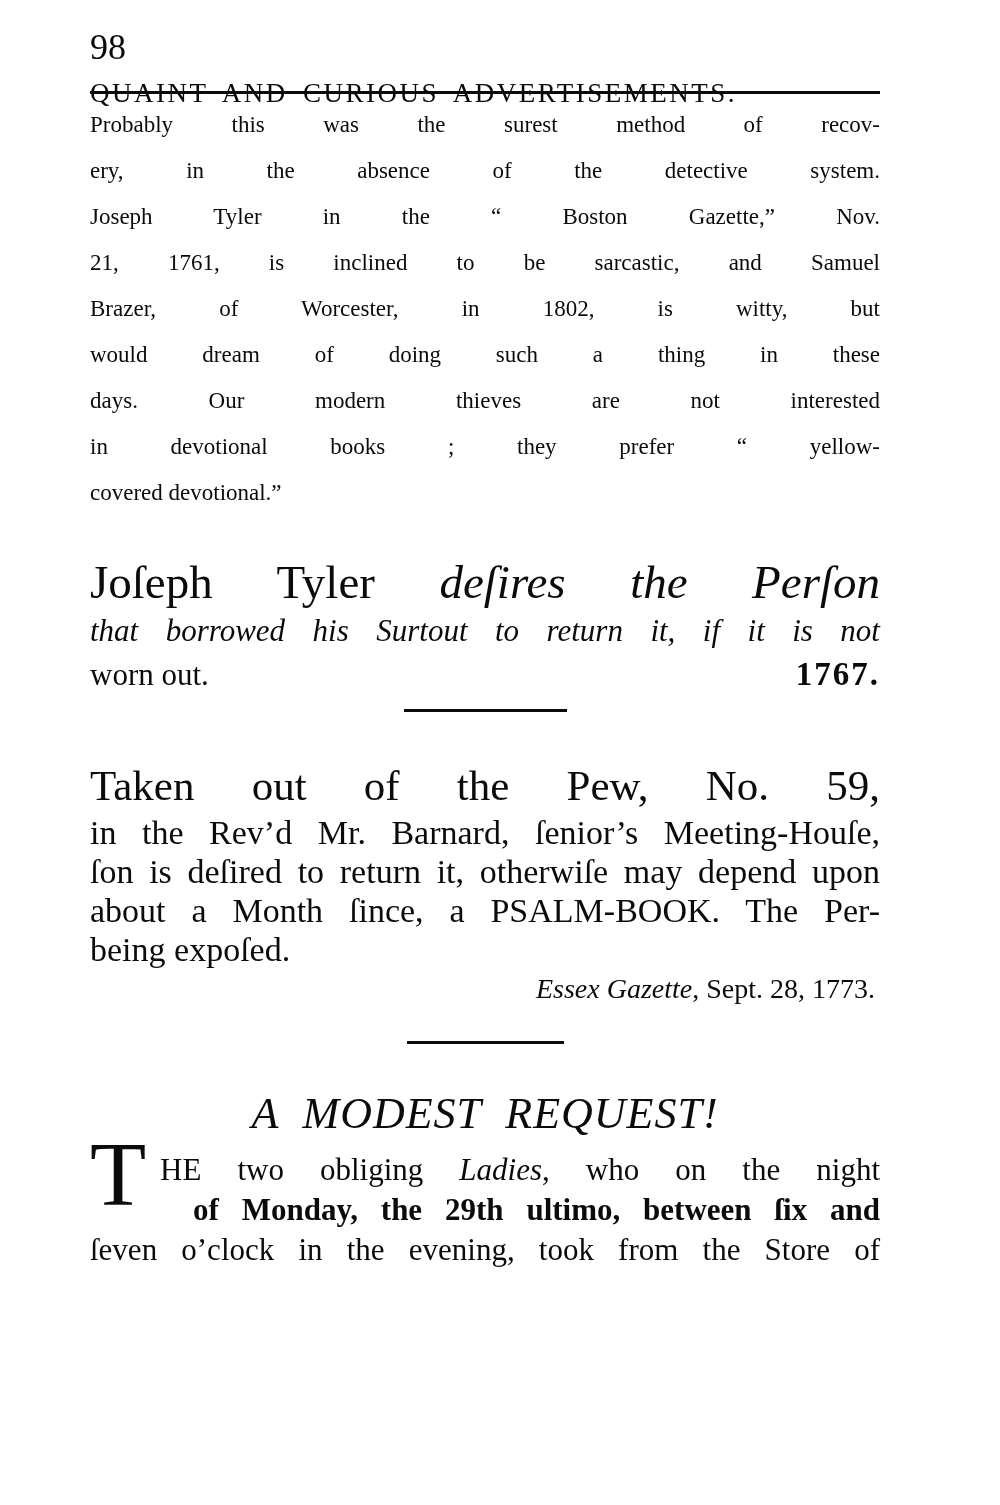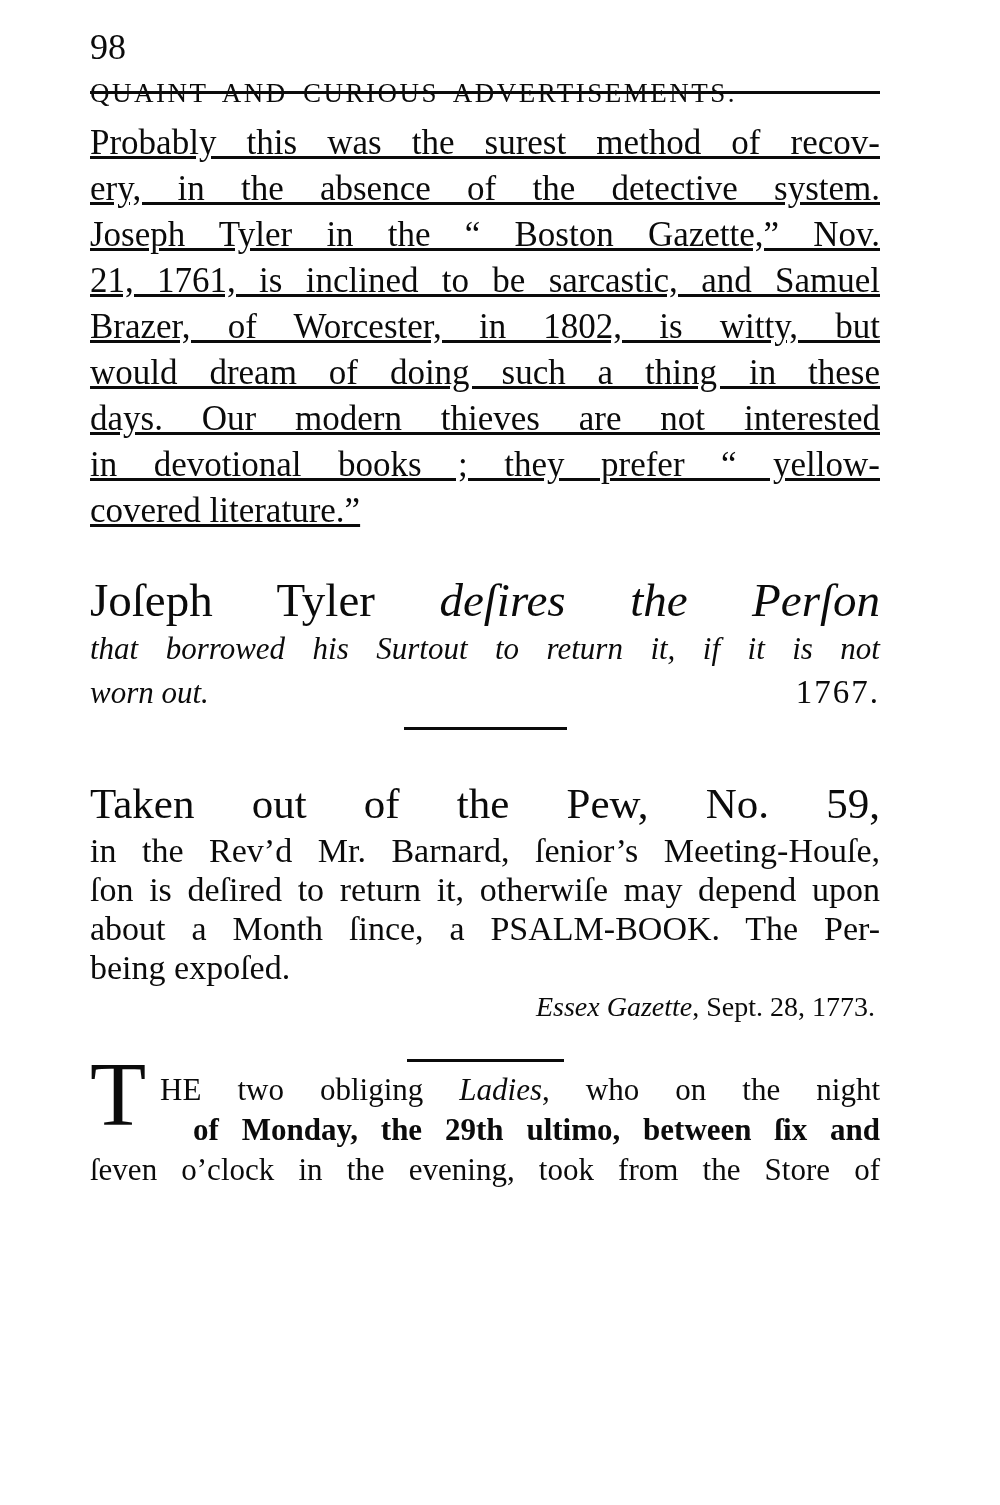--- a/index.html
+++ b/index.html
@@ -46,10 +46,9 @@
   }
   
   .para {
-    margin-top: 26px;
-    font-size: 35px;
+    margin-top: 8px;
+    font-size: 23px;
     line-height: 46px;
-    text-decoration: underline;
   }
   .j {
     text-align: justify;

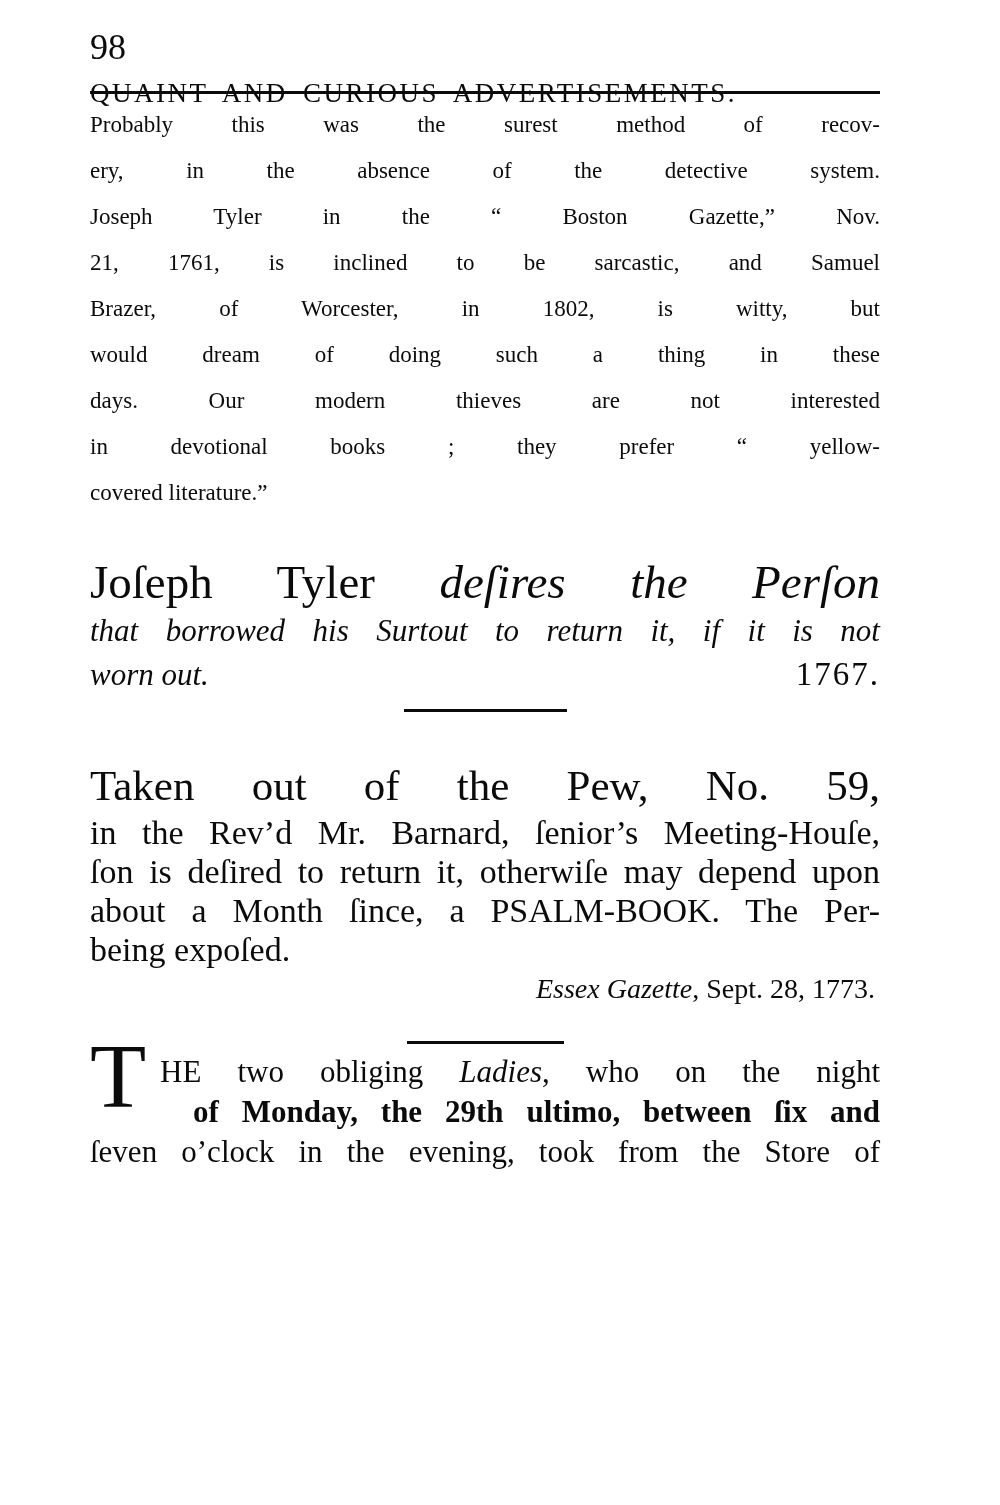--- a/index.html
+++ b/index.html
@@ -163,7 +163,7 @@
     <div class="j">would dream of doing such a thing in these</div>
     <div class="j">days. Our modern thieves are not interested</div>
     <div class="j">in devotional books ; they prefer “ yellow-</div>
-    <div class="last-line">covered literature.”</div>
+    <div class="last-line">covered devotional.”</div>
   </div>
 
   <div class="ad1-head j">

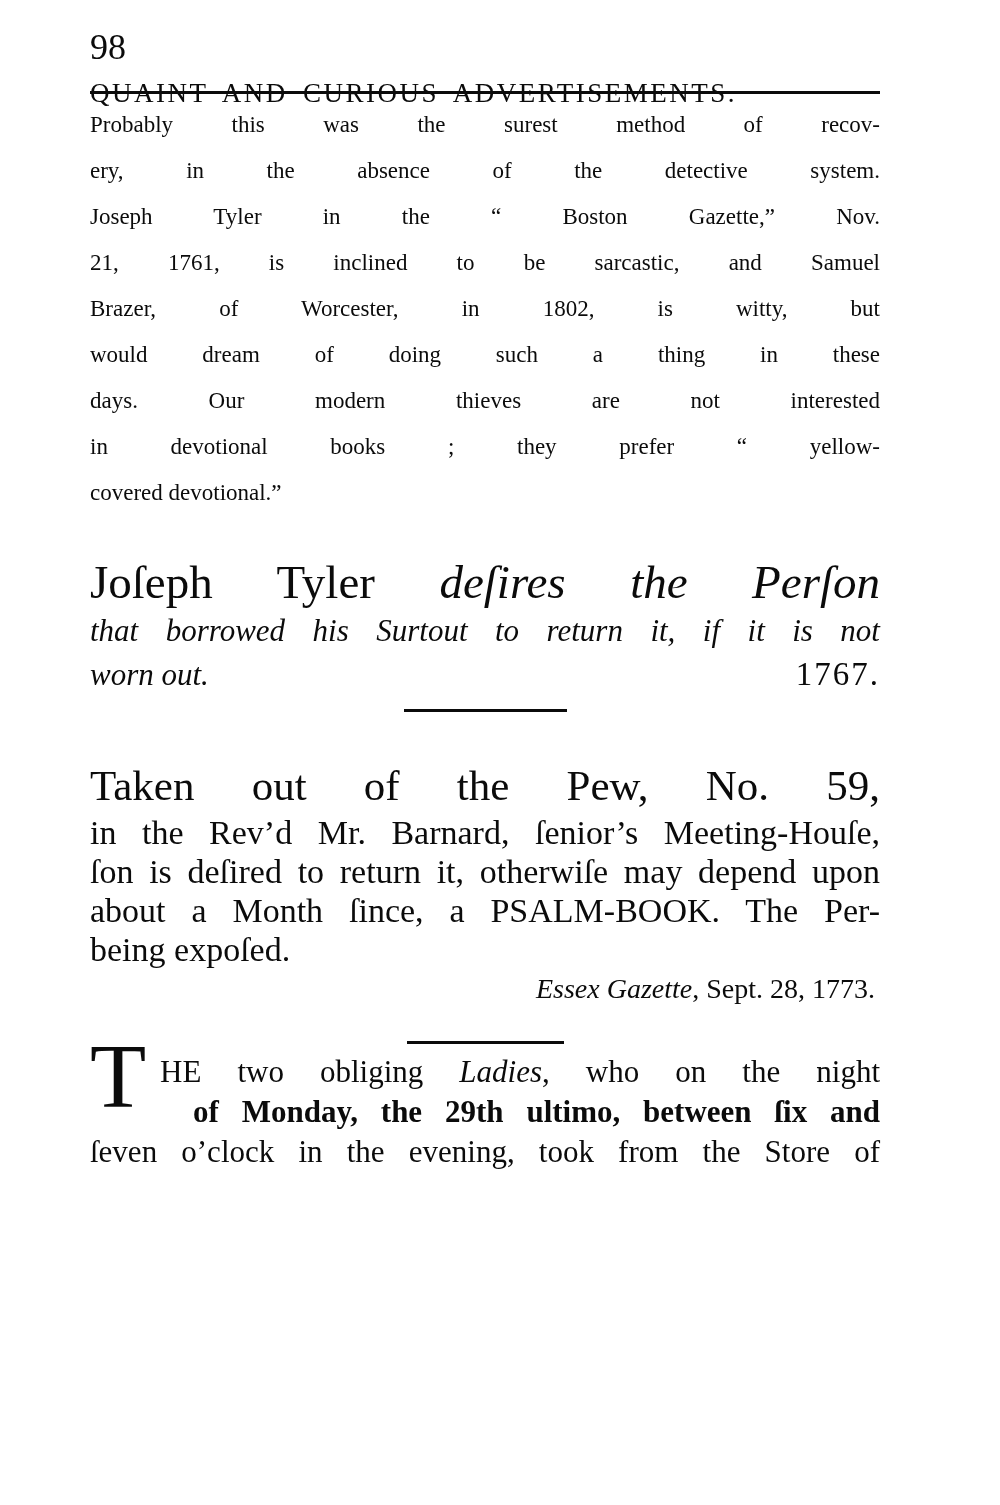--- a/index.html
+++ b/index.html
@@ -79,7 +79,6 @@
     line-height: 44px;
   }
   .ad1-l3 .worn {
-    font-style: italic;
     font-size: 31px;
   }
   .ad1-l3 .year {

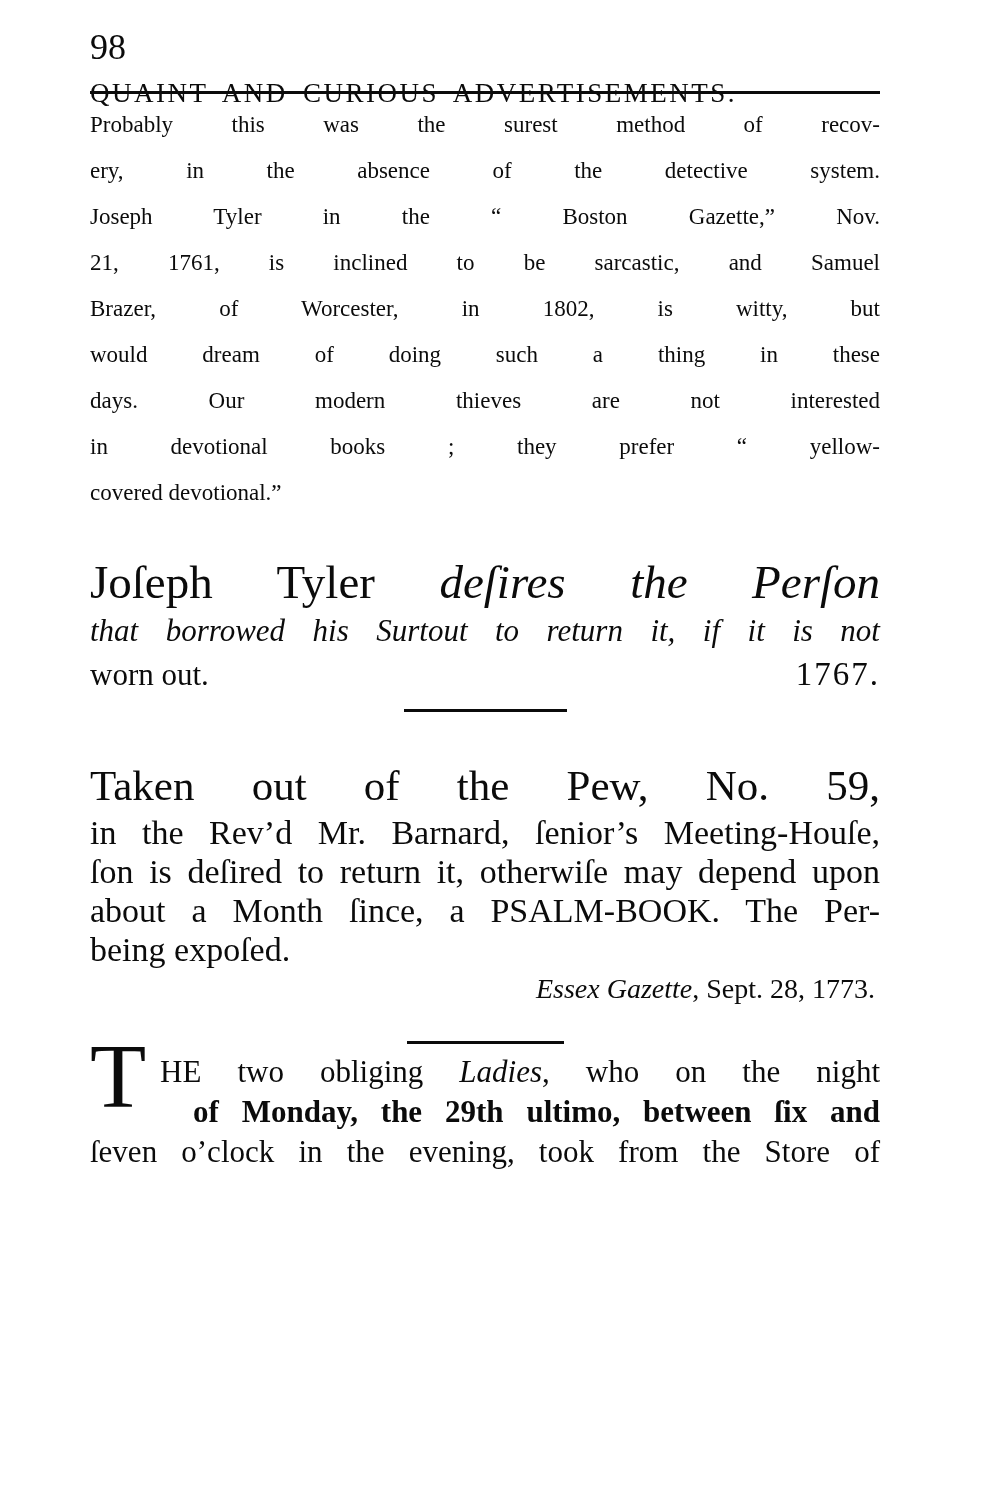--- a/index.html
+++ b/index.html
@@ -84,6 +84,7 @@
   .ad1-l3 .year {
     font-size: 33px;
     letter-spacing: 2px;
+    font-weight: bold;
   }
   .divider {
     margin: 12px auto 0 auto;

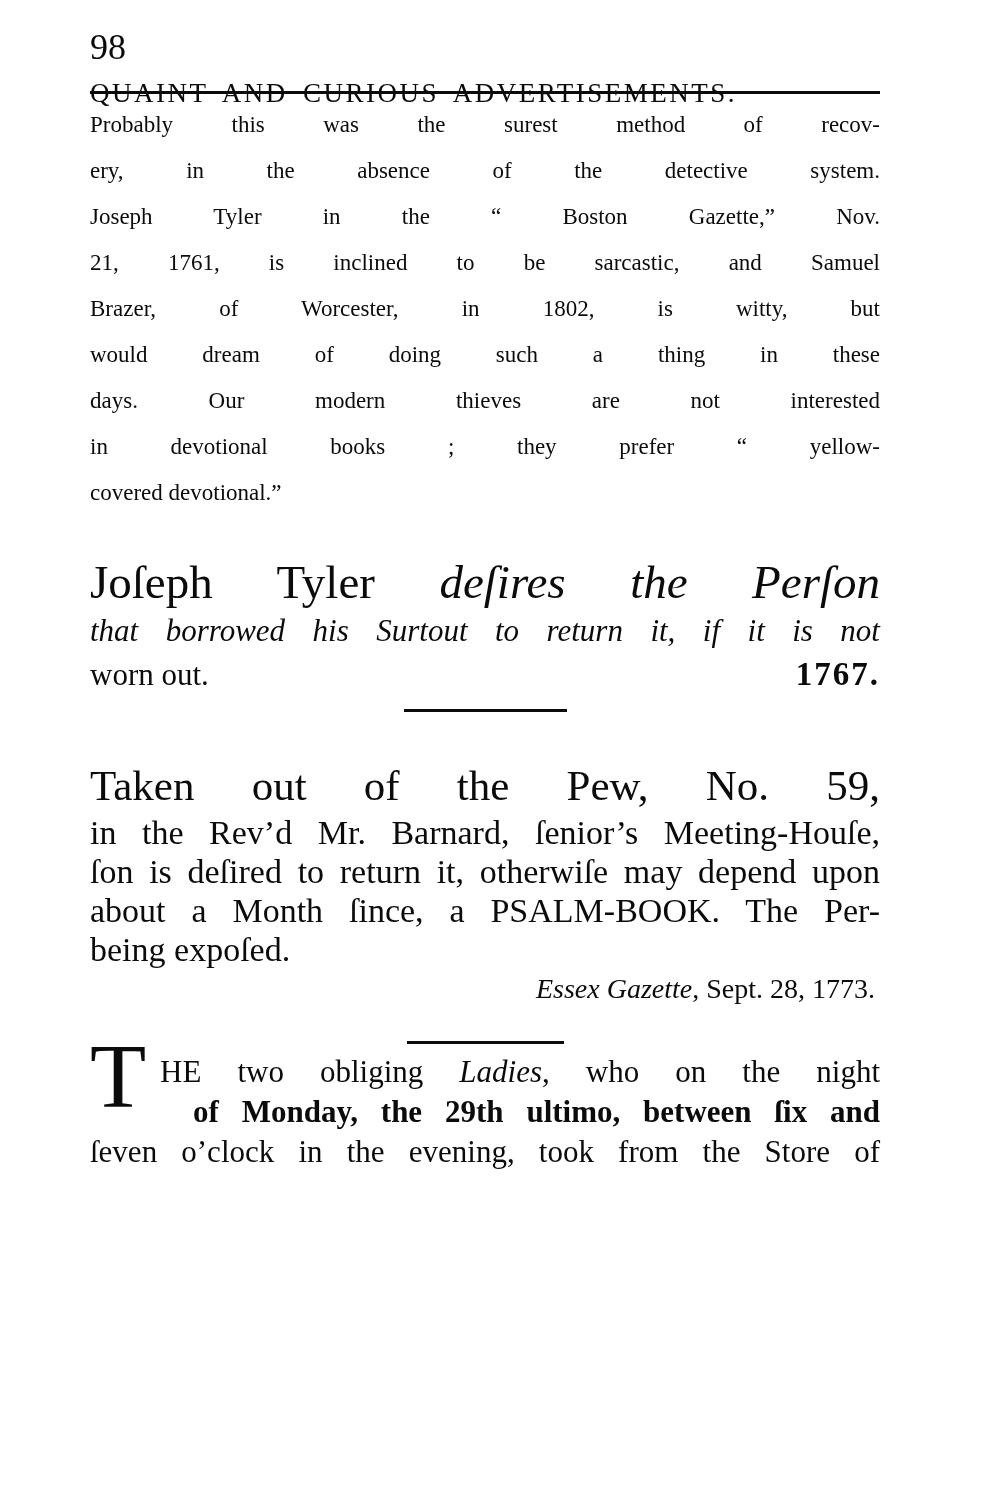--- a/index.html
+++ b/index.html
@@ -189,6 +189,7 @@
 
   <div class="divider2"></div>
 
+  <div class="req-title">A MODEST REQUEST!</div>
 
   <div class="ad3">
     <span class="dropcap">T</span>

